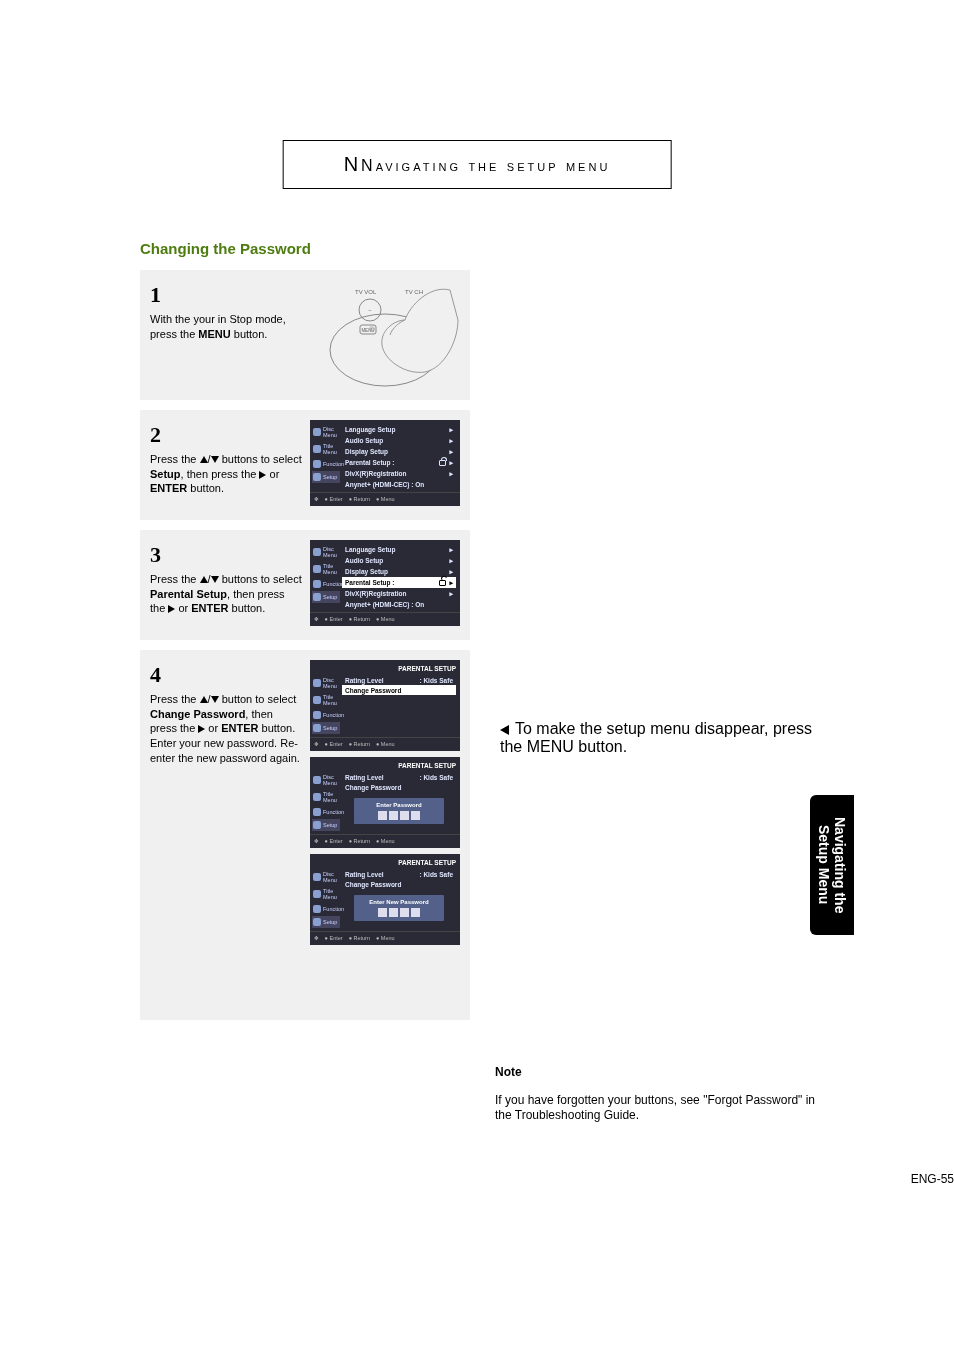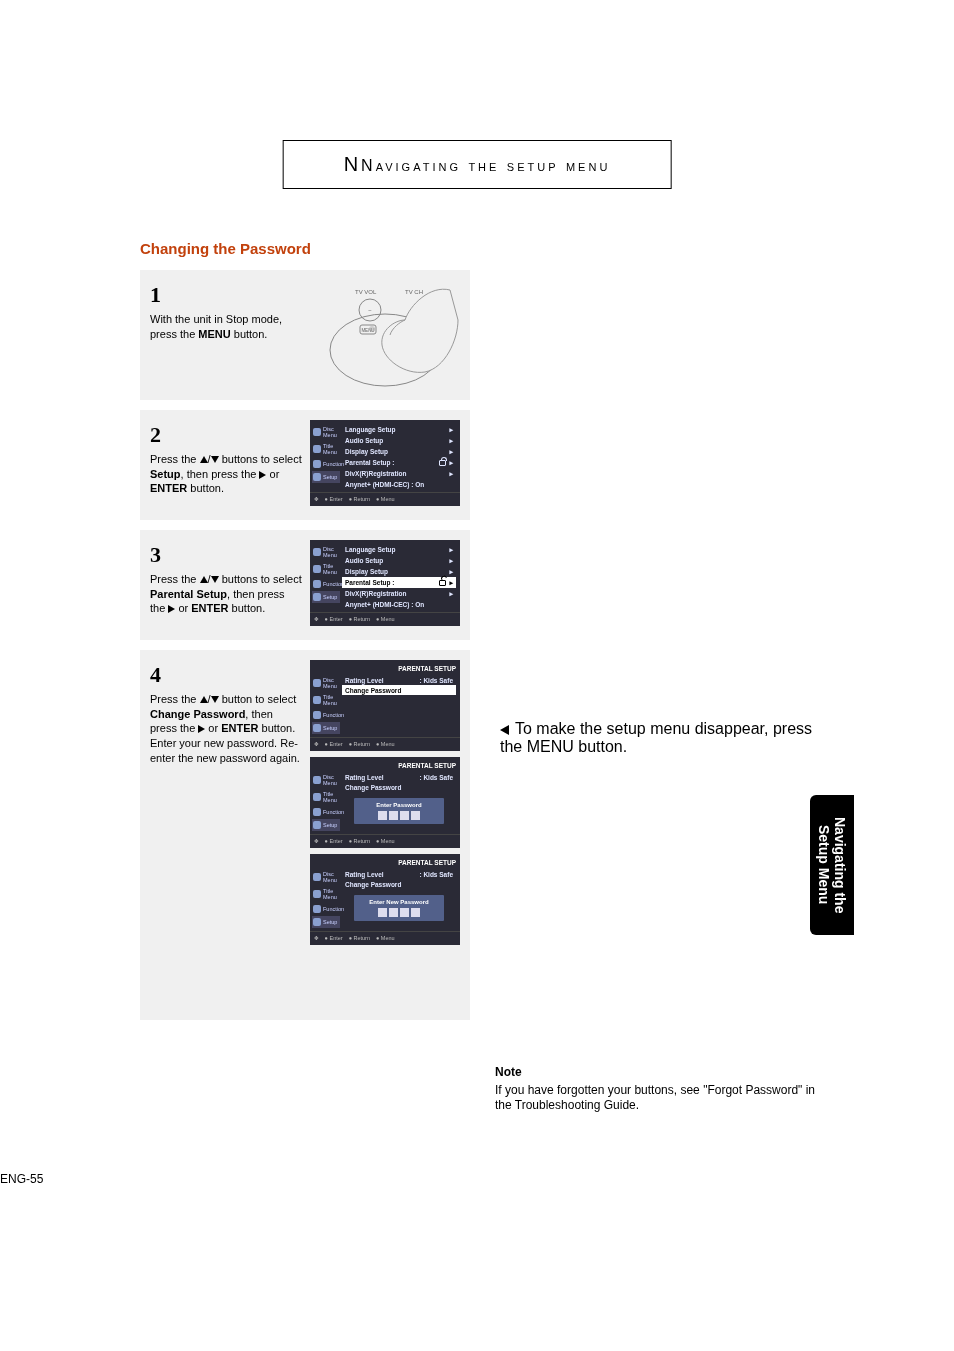--- a/index.html
+++ b/index.html
@@ -36,7 +36,7 @@
     top: 240px;
     font-size: 15px;
     font-weight: bold;
-    color: #c2410c;
+    color: #4d7c0f;
   }
   .steps-container {
     position: absolute;

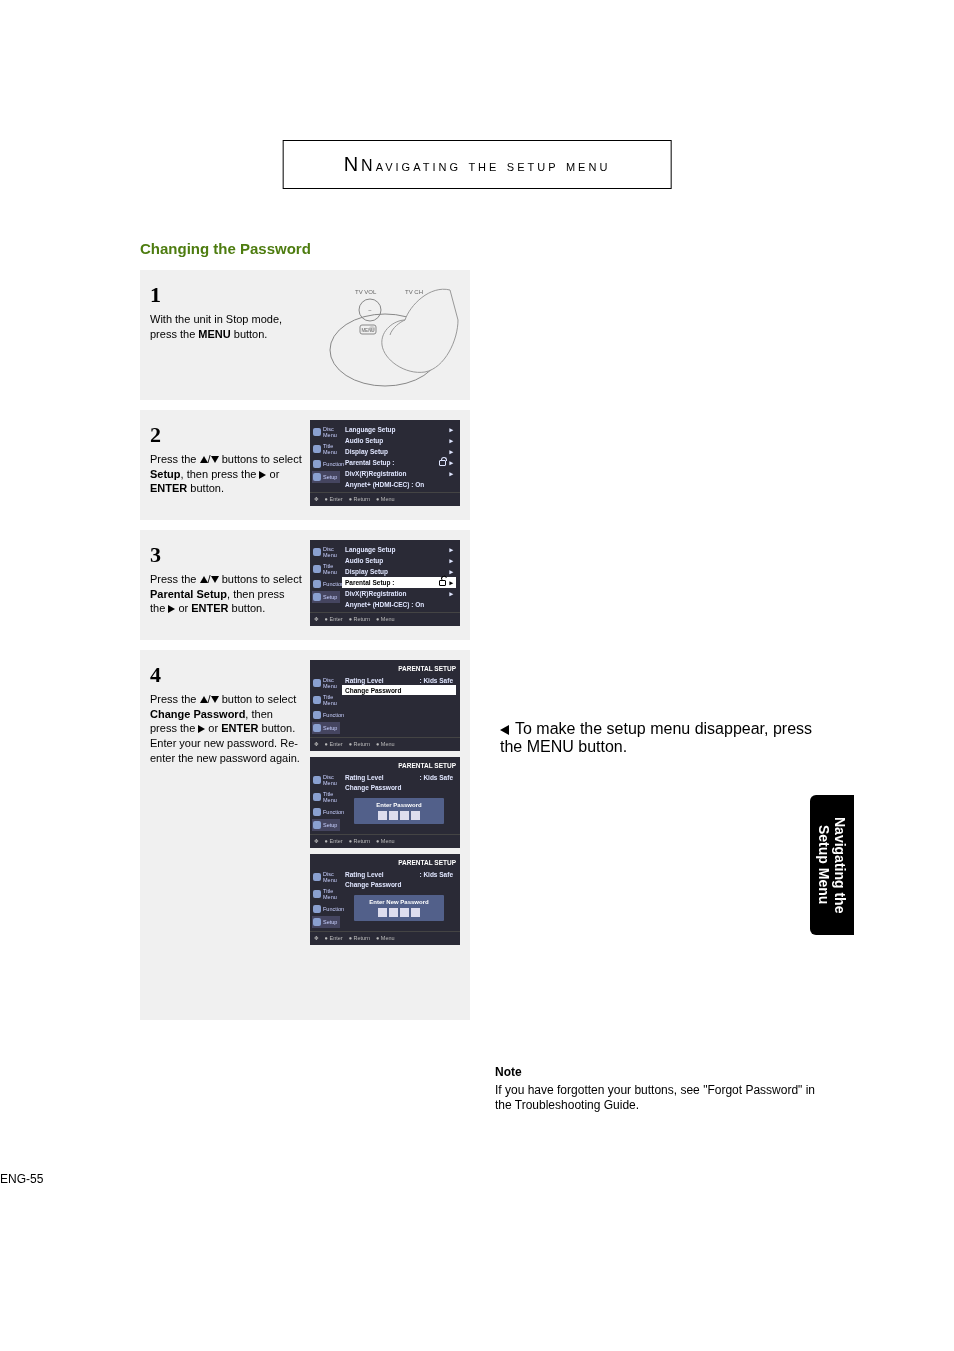--- a/index.html
+++ b/index.html
@@ -247,7 +247,7 @@
     <div class="step" style="min-height:130px;">
       <div class="step-left">
         <div class="step-num">1</div>
-        <span>With the unit in Stop mode, press the </span><b>MENU</b><span> button.</span>
+        <span>With the your in Stop mode, press the </span><b>MENU</b><span> button.</span>
       </div>
       <div class="step-right">
         <div class="remote-illus">

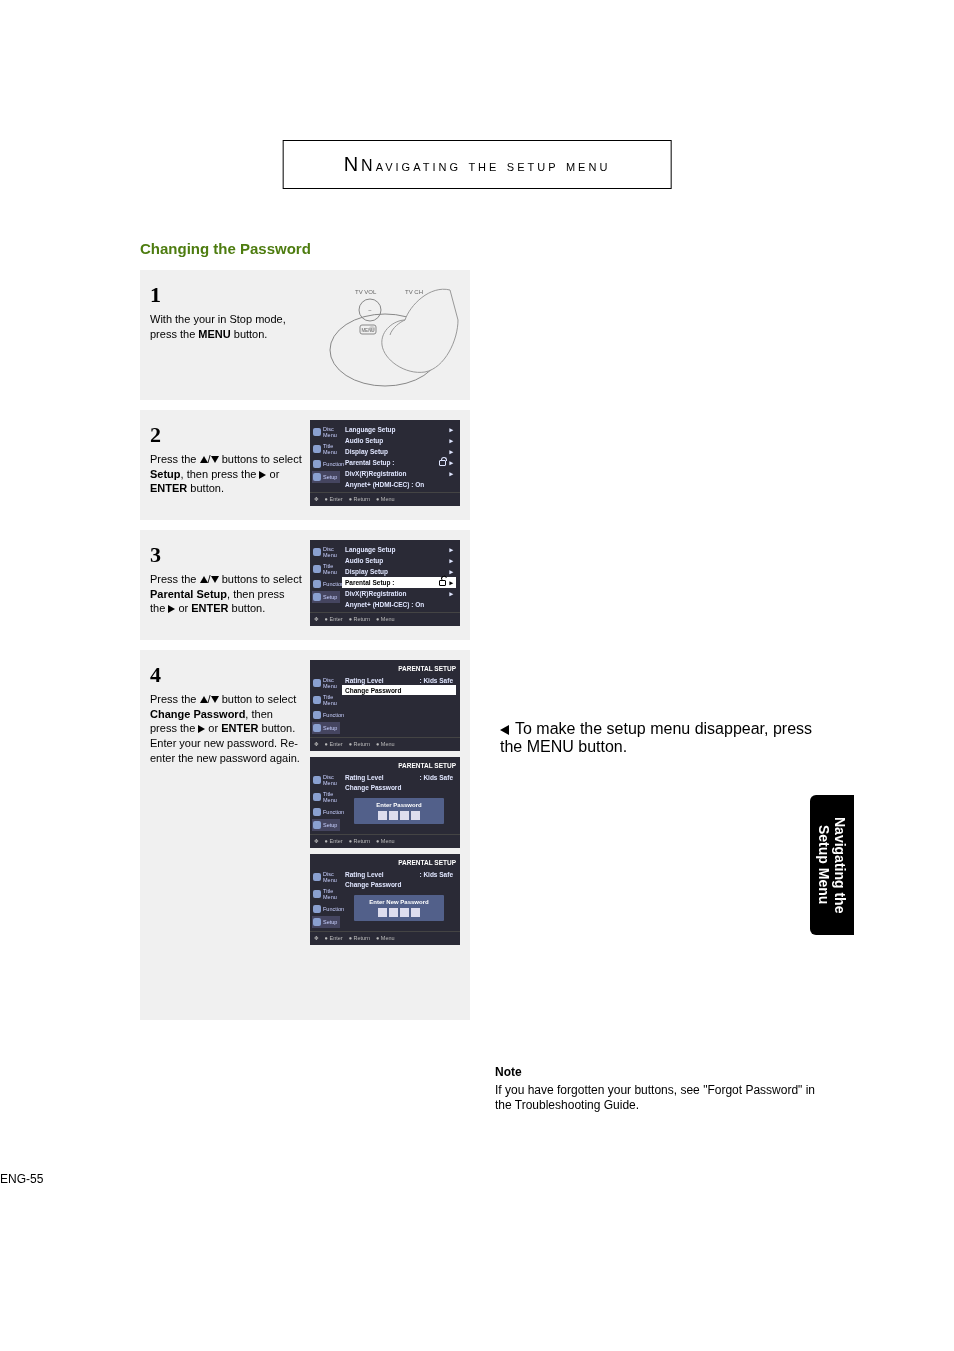--- a/index.html
+++ b/index.html
@@ -214,7 +214,7 @@
     width: 340px;
     line-height: 1.3;
   }
-  .bottom-note b { display:block; margin-bottom:2px; }
+  .bottom-note b { display:block; margin-bottom:12px; }
   .page-footer {
     position: absolute;
     left: 0; right: 0;

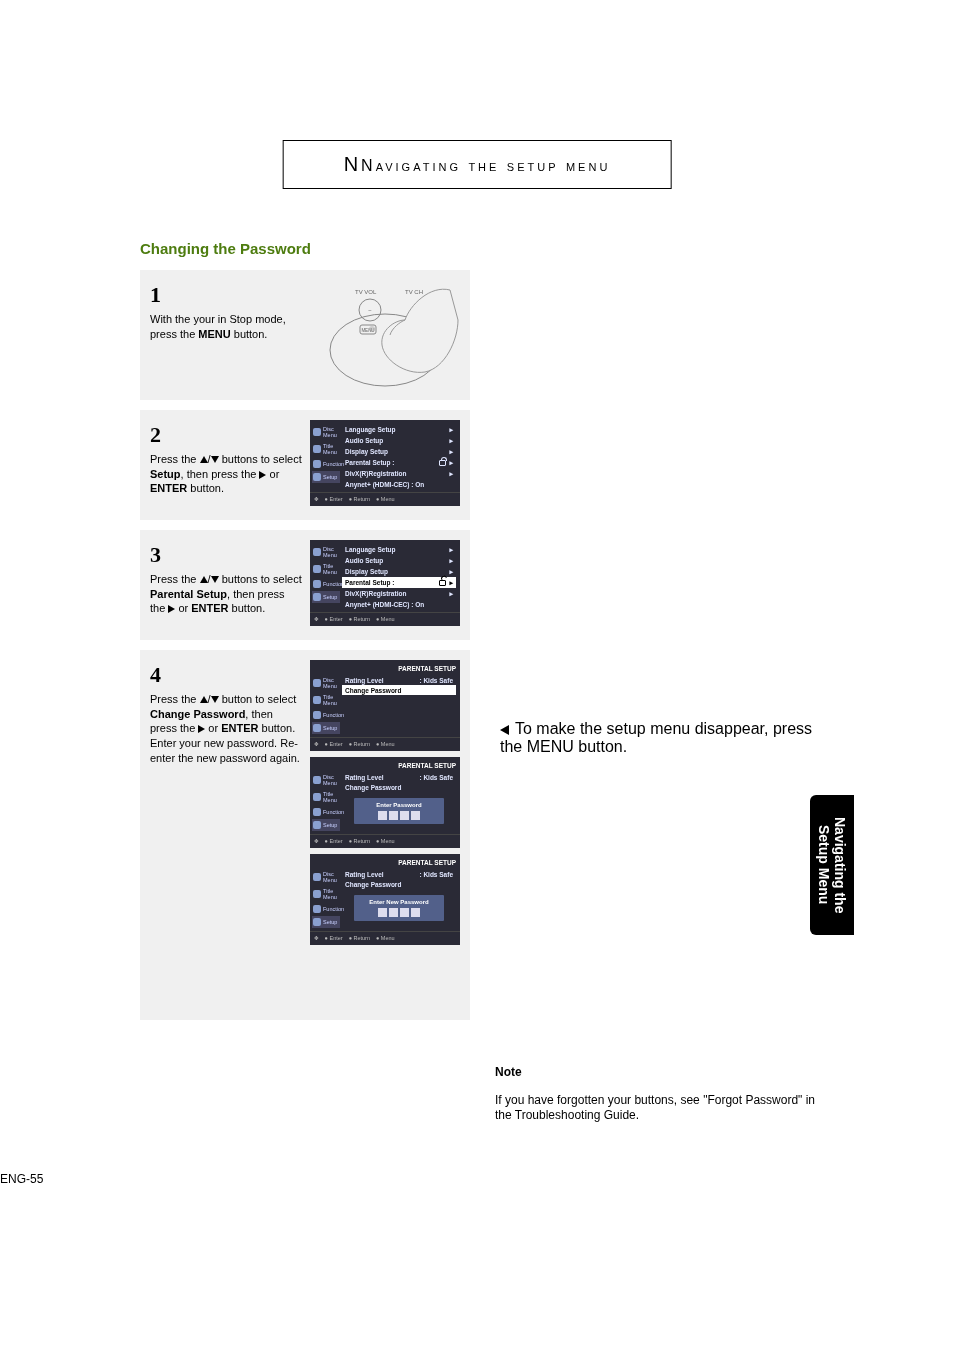--- a/index.html
+++ b/index.html
@@ -219,7 +219,7 @@
     position: absolute;
     left: 0; right: 0;
     bottom: 165px;
-    text-align: left;
+    text-align: right;
     font-size: 12px;
   }
   .tri-up, .tri-down, .tri-right, .tri-left {

